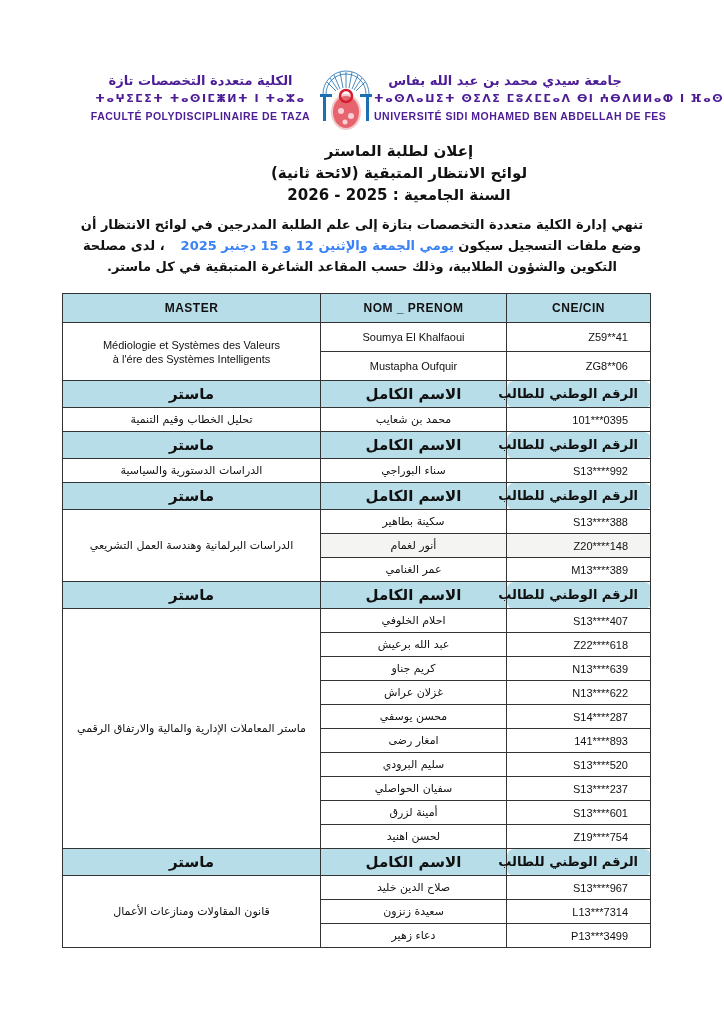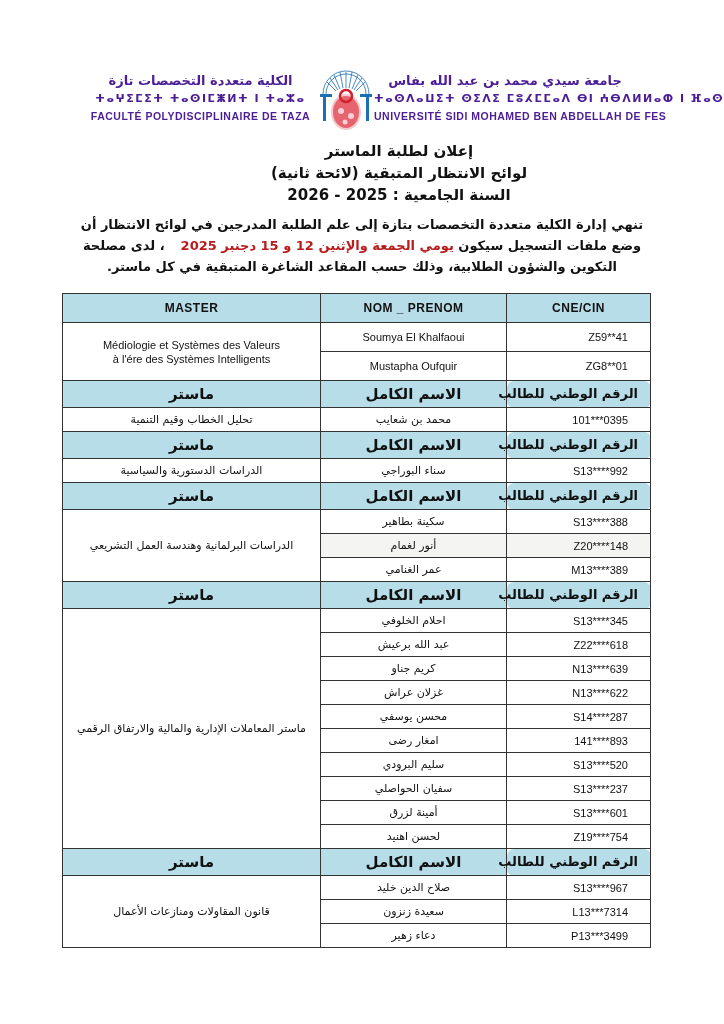--- a/index.html
+++ b/index.html
@@ -18,7 +18,7 @@
   .title-line { font-family: "DejaVu Sans", sans-serif; font-weight: bold; font-size: 15px; line-height: 22px; }
 
   .intro { position: absolute; top: 214px; left: 74px; width: 576px; direction: rtl; text-align: center; font-family: "DejaVu Sans", sans-serif; font-weight: bold; font-size: 13px; line-height: 21px; }
-  .red { color: #b91c1c; padding-left: 16px; }
+  .red { color: #3b82f6; padding-left: 16px; }
 
   table.main { position: absolute; top: 293px; left: 62px; width: 588px; border-collapse: collapse; table-layout: fixed; }
   table.main td { border: 1.5px solid #333; text-align: center; vertical-align: middle; padding: 0; font-size: 11px; line-height: 14px; }

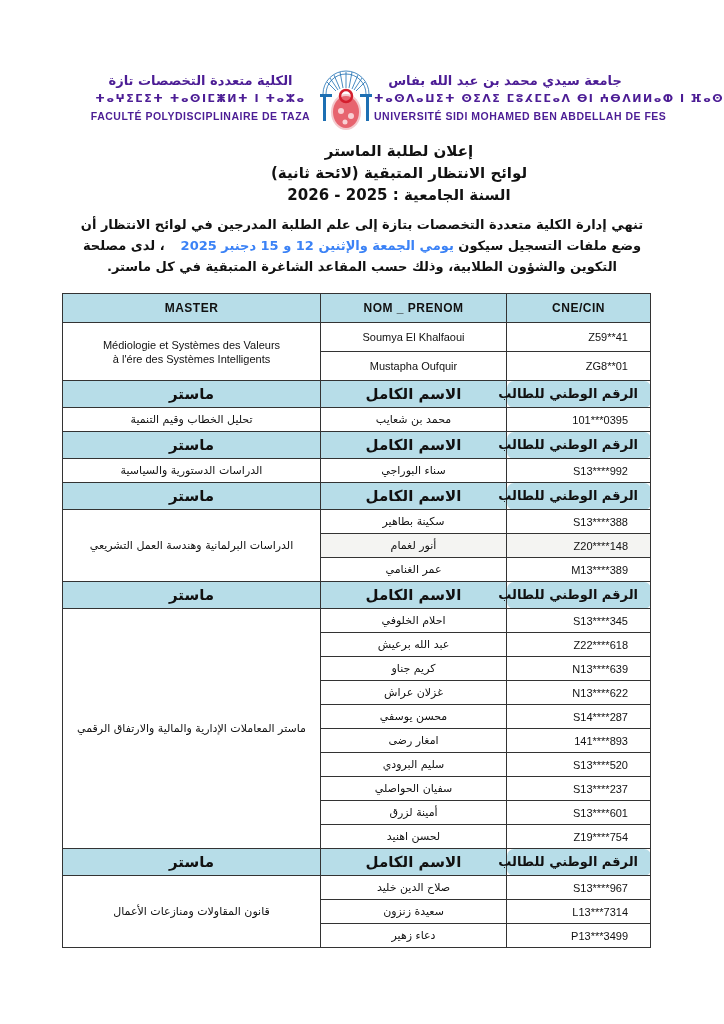--- a/index.html
+++ b/index.html
@@ -109,7 +109,7 @@
       </tr>
       <tr class="row fr">
         <td class="name-fr">Mustapha Oufquir</td>
-        <td class="id">ZG8**01</td>
+        <td class="id">ZG8**06</td>
       </tr>
       <tr class="hdr hdr-ar">
         <td>ماستر</td>

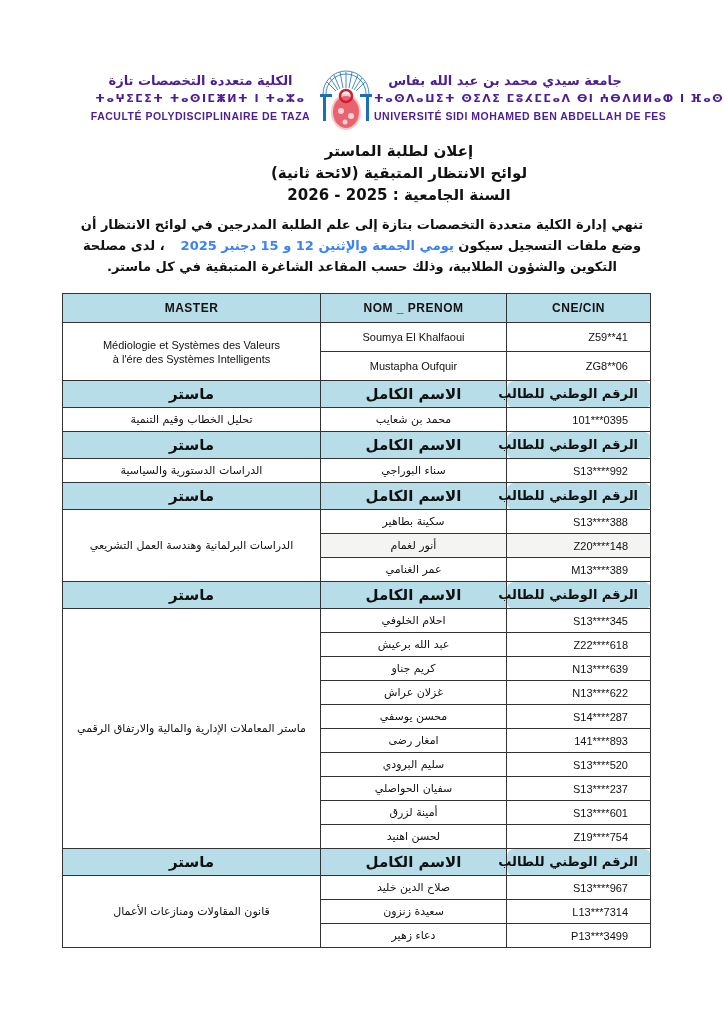--- a/index.html
+++ b/index.html
@@ -157,7 +157,7 @@
       <tr class="row">
         <td rowspan="10" class="master-ar">ماستر المعاملات الإدارية والمالية والارتفاق الرقمي</td>
         <td class="name-ar">احلام الخلوفي</td>
-        <td class="id">S13****345</td>
+        <td class="id">S13****407</td>
       </tr>
       <tr class="row">
         <td class="name-ar">عبد الله برعيش</td>

